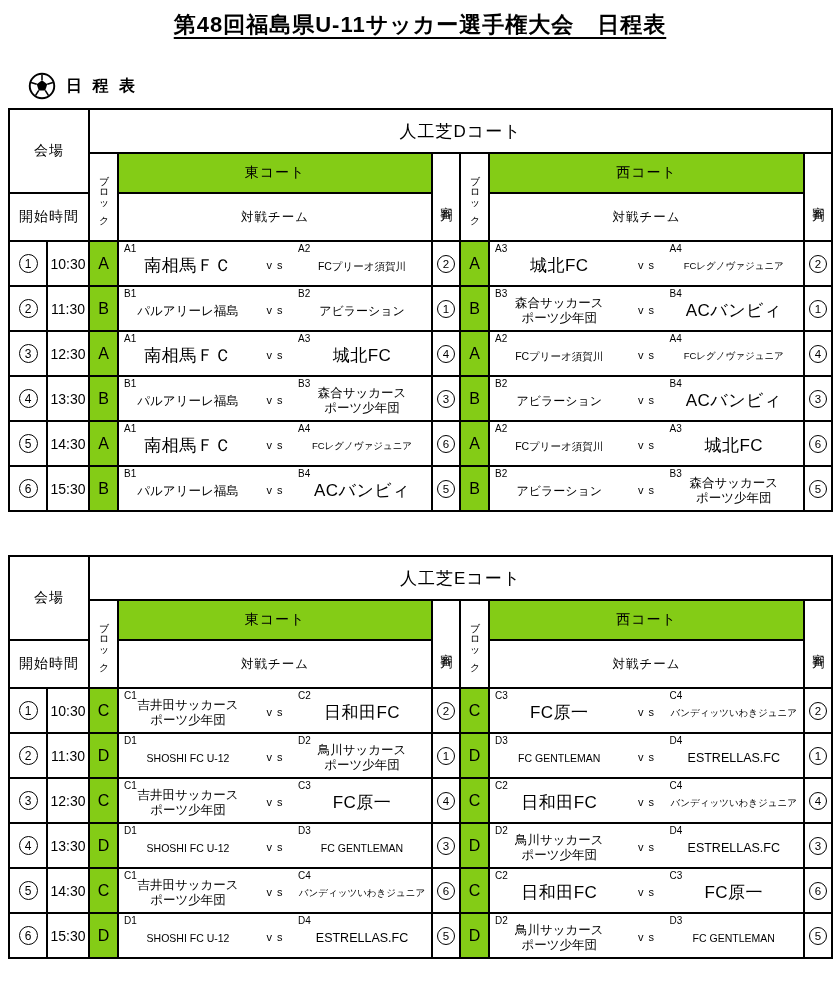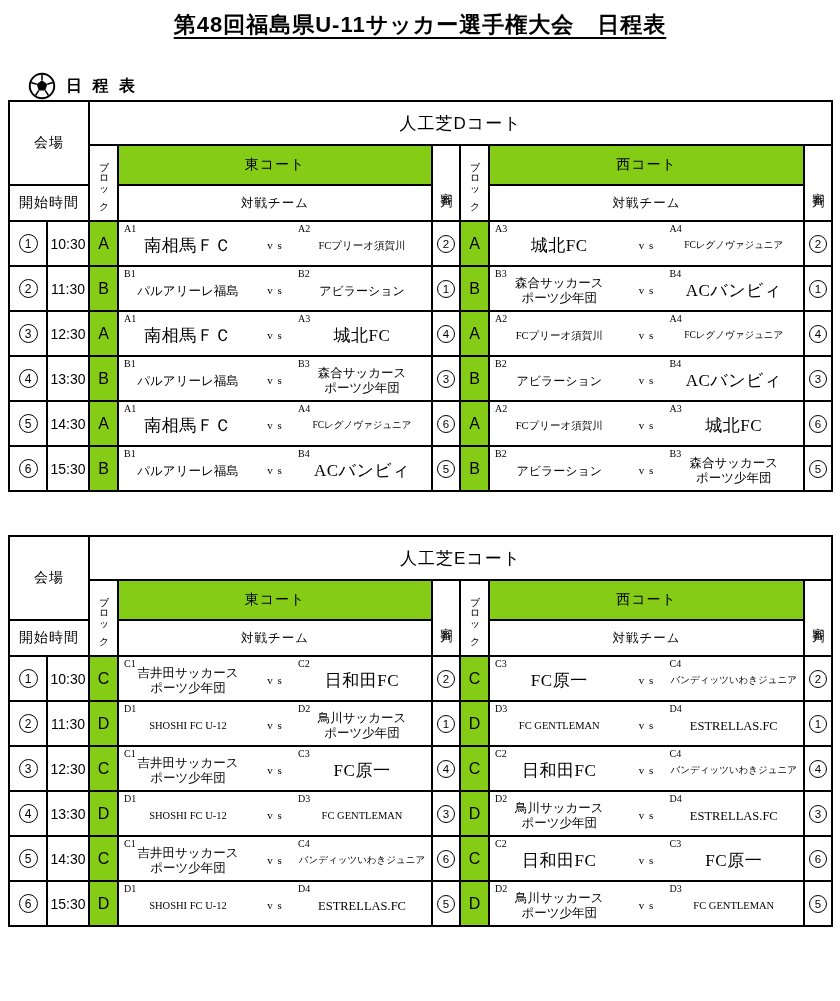--- a/index.html
+++ b/index.html
@@ -19,7 +19,7 @@
     margin: 44px 0 0 24px; font-size: 17px; font-weight: bold; letter-spacing: 1px;
   }
   .section-label {
-    margin: 32px 0 0 20px; display: flex; align-items: center; gap: 10px;
+    margin: 32px 0 8px 20px; display: flex; align-items: center; gap: 10px;
     font-size: 16px; font-weight: bold;
   }
   .section-label .txt { letter-spacing: 3px; }

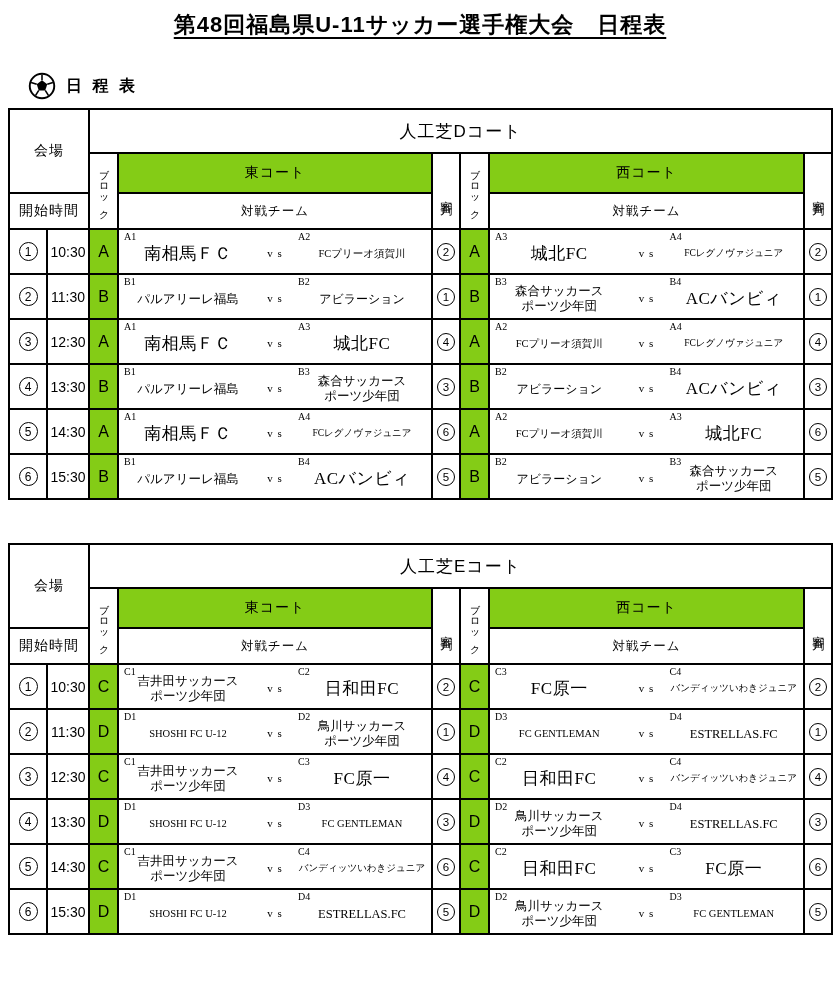--- a/index.html
+++ b/index.html
@@ -38,7 +38,7 @@
 
   .r-title { height: 44px; }
   .r-court { height: 40px; }
-  .r-teams { height: 36px; }
+  .r-teams { height: 48px; }
   .r-data  { height: 43px; }
 
   .c-court-title { font-size: 17px; font-weight: bold; letter-spacing: 1px; }

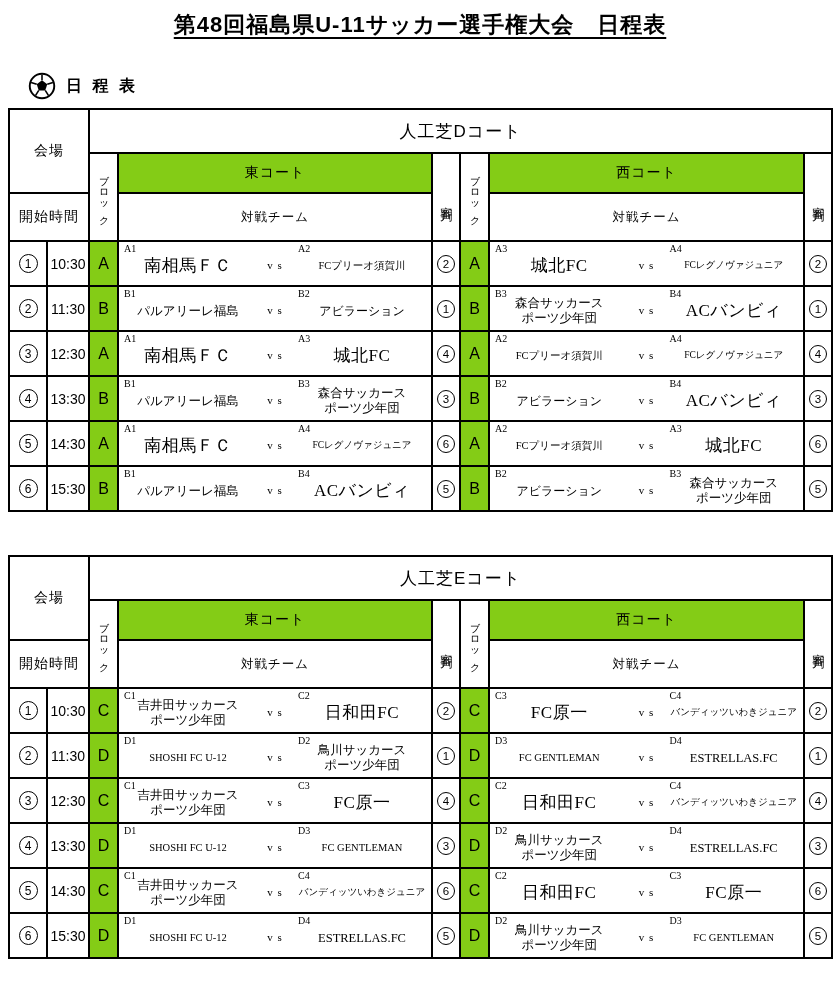--- a/index.html
+++ b/index.html
@@ -63,7 +63,7 @@
   .c-time { font-size: 14px; }
   .c-block { font-size: 16px; }
 
-  .match { display: flex; height: 43px; align-items: stretch; font-family: Liberation Serif, serif; }
+  .match { display: flex; height: 43px; align-items: stretch; }
   .side { flex: 1 1 0; position: relative; display: flex; align-items: center; justify-content: center; padding: 7px 2px 2px 2px; }
   .code { position: absolute; top: 1px; left: 5px; font-size: 10px; line-height: 1.1; }
   .vs { width: 36px; flex: 0 0 36px; display: flex; align-items: center; justify-content: center; font-size: 11px; padding-top: 3px; letter-spacing: 1px; text-align: right; }

